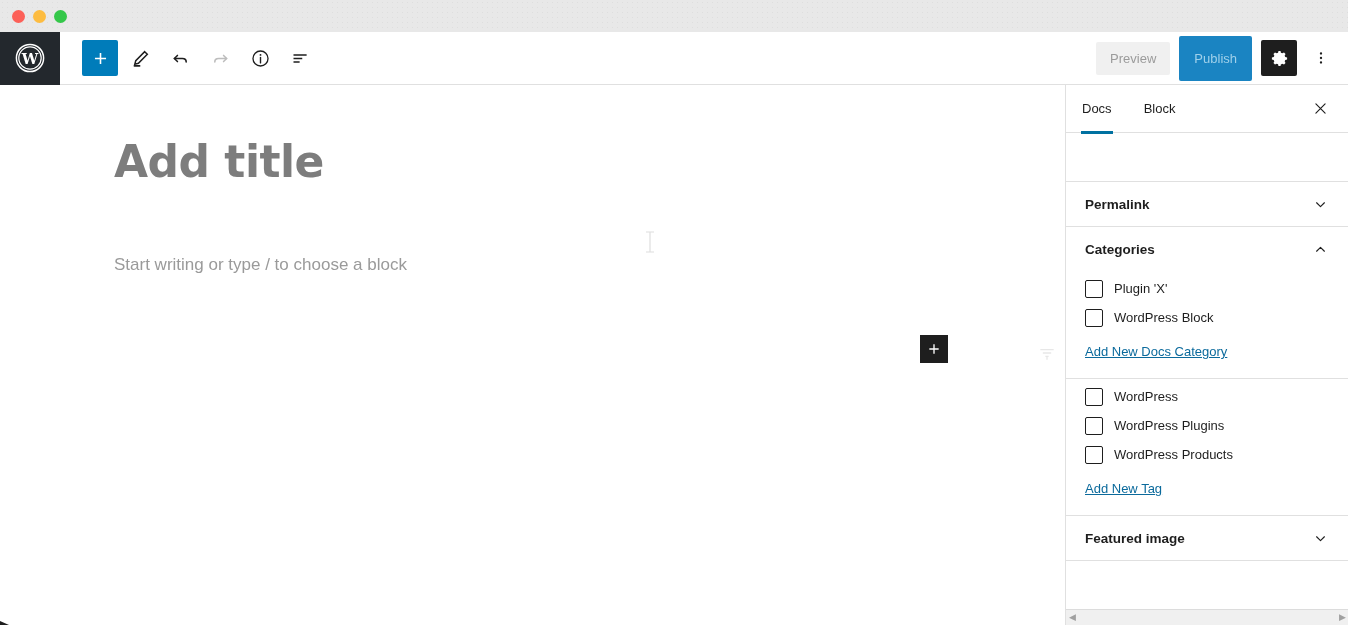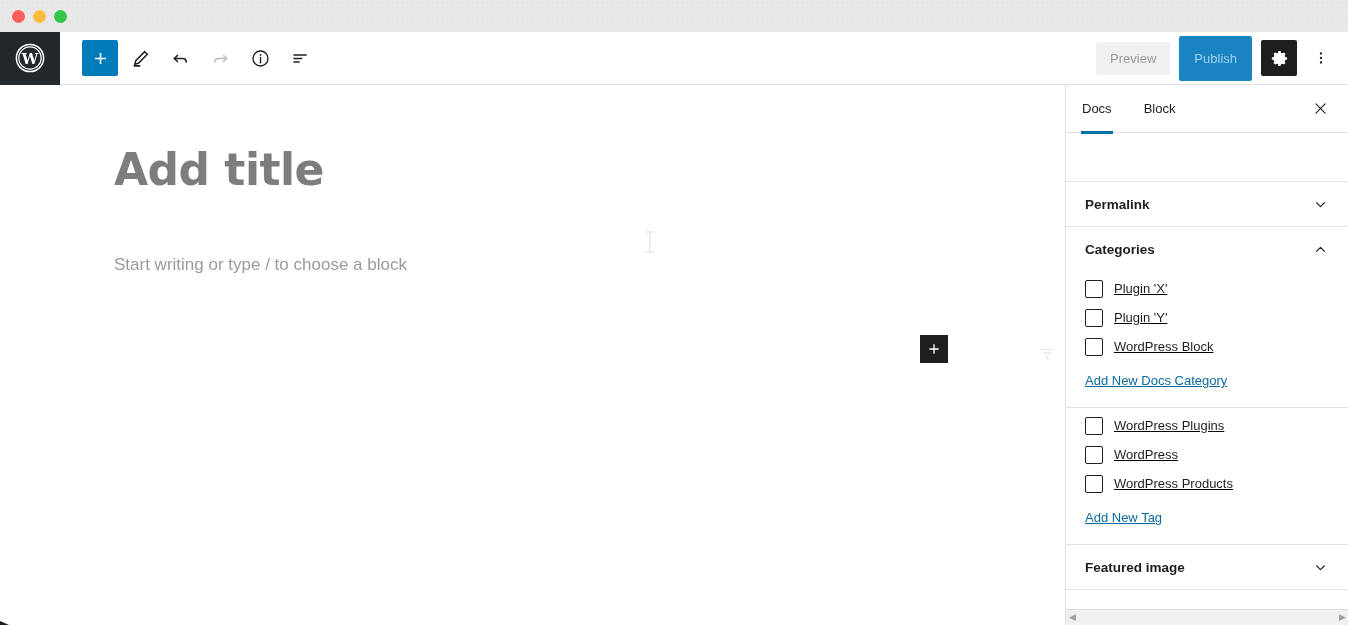--- a/index.html
+++ b/index.html
@@ -152,7 +152,7 @@
   .post-title {
     position: absolute;
     left: 114px;
-    top: 63px;
+    top: 55px;
     font-size: 44px;
     font-weight: bold;
     color: #7d7d7d;

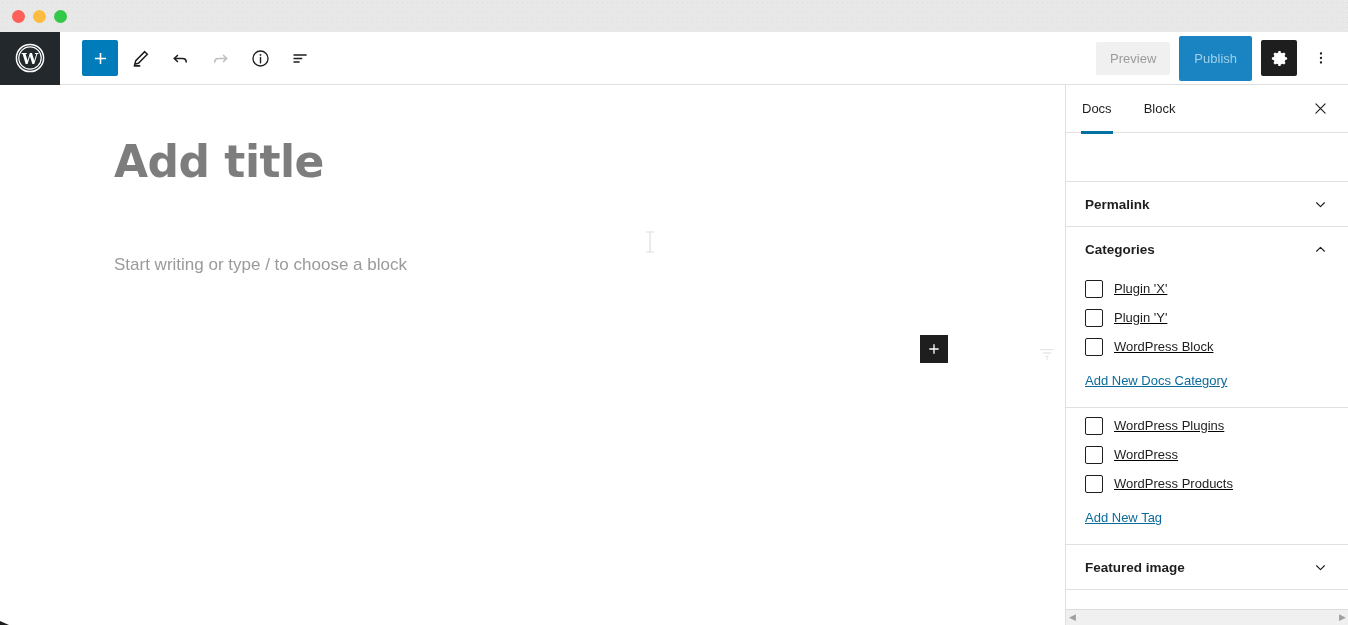--- a/index.html
+++ b/index.html
@@ -289,7 +289,6 @@
   }
   .panel-body {
     padding: 3px 15px 18px 19px;
-    text-decoration: underline;
   }
 
   .term-row {

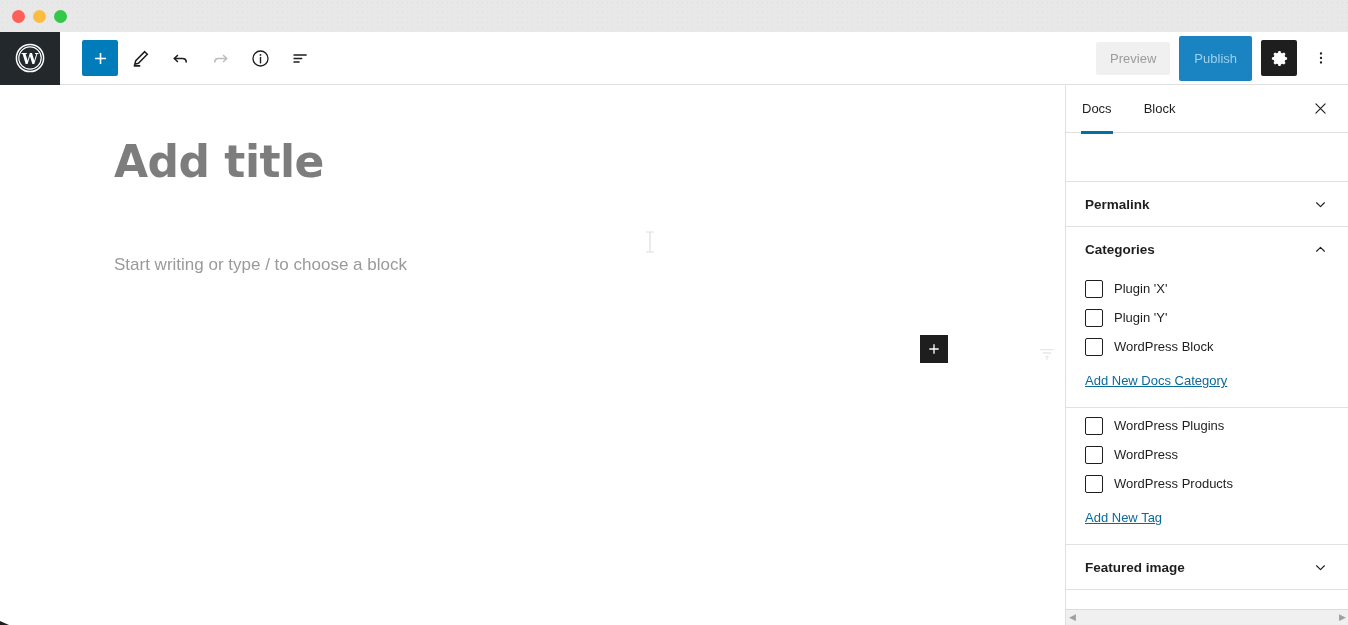--- a/index.html
+++ b/index.html
@@ -499,10 +499,6 @@
             <div class="term-row">
               <span class="term-checkbox"></span>
               <span class="term-label">Plugin 'X'</span>
-            </div>
-            <div class="term-row">
-              <span class="term-checkbox"></span>
-              <span class="term-label">Plugin 'Y'</span>
             </div>
             <div class="term-row">
               <span class="term-checkbox"></span>

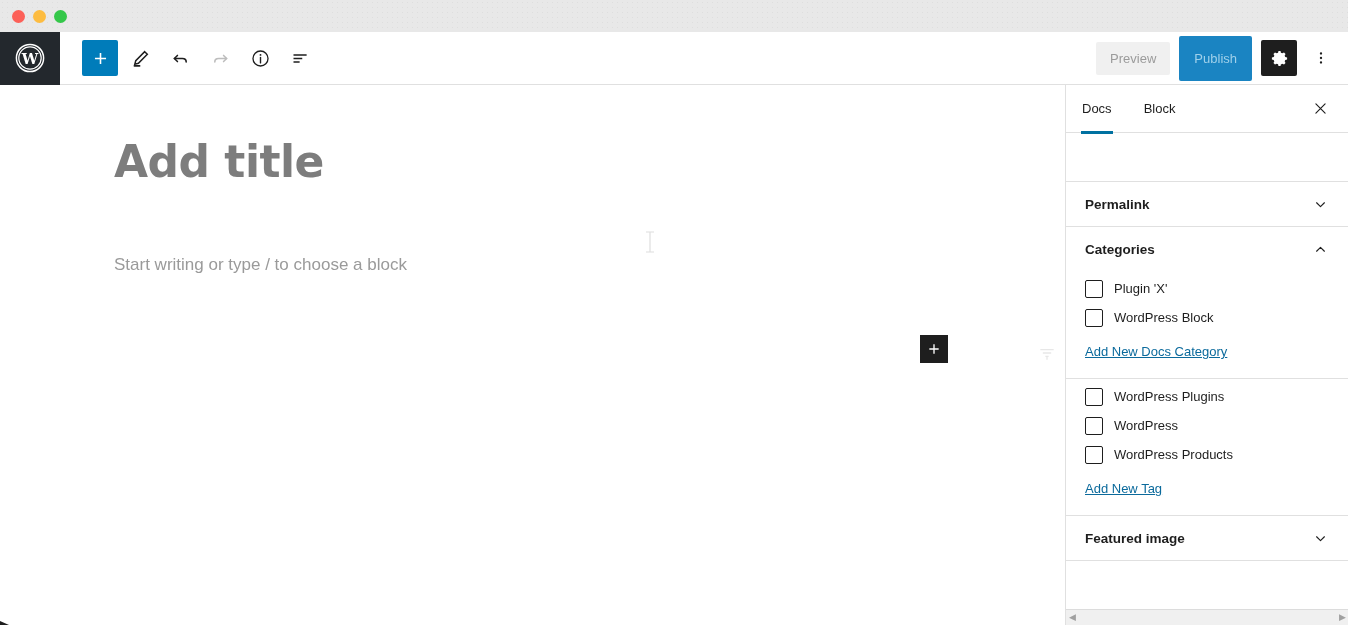--- a/index.html
+++ b/index.html
@@ -512,11 +512,11 @@
           <div class="panel-body">
             <div class="term-row">
               <span class="term-checkbox"></span>
-              <span class="term-label">WordPress Plugins</span>
+              <span class="term-label">WordPress</span>
             </div>
             <div class="term-row">
               <span class="term-checkbox"></span>
-              <span class="term-label">WordPress</span>
+              <span class="term-label">WordPress Plugins</span>
             </div>
             <div class="term-row">
               <span class="term-checkbox"></span>

